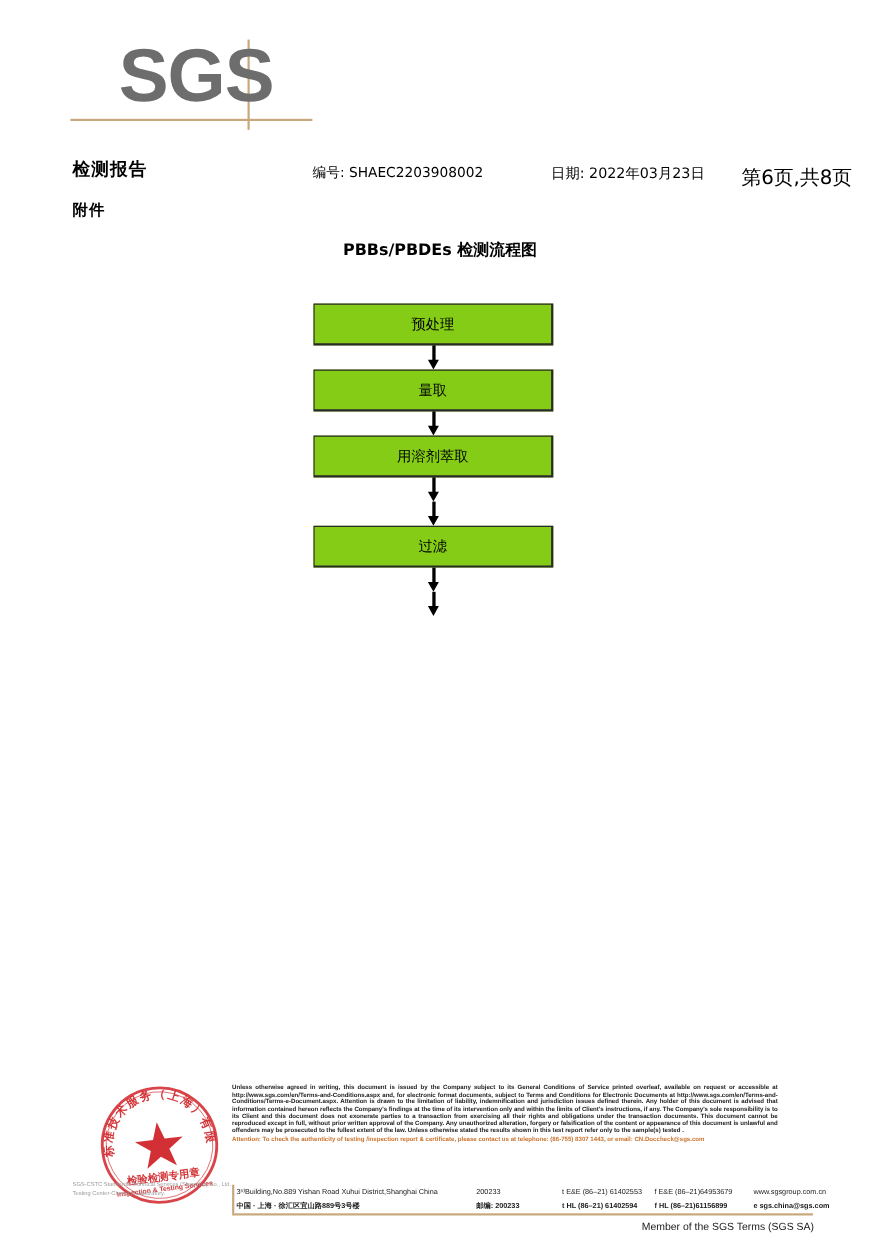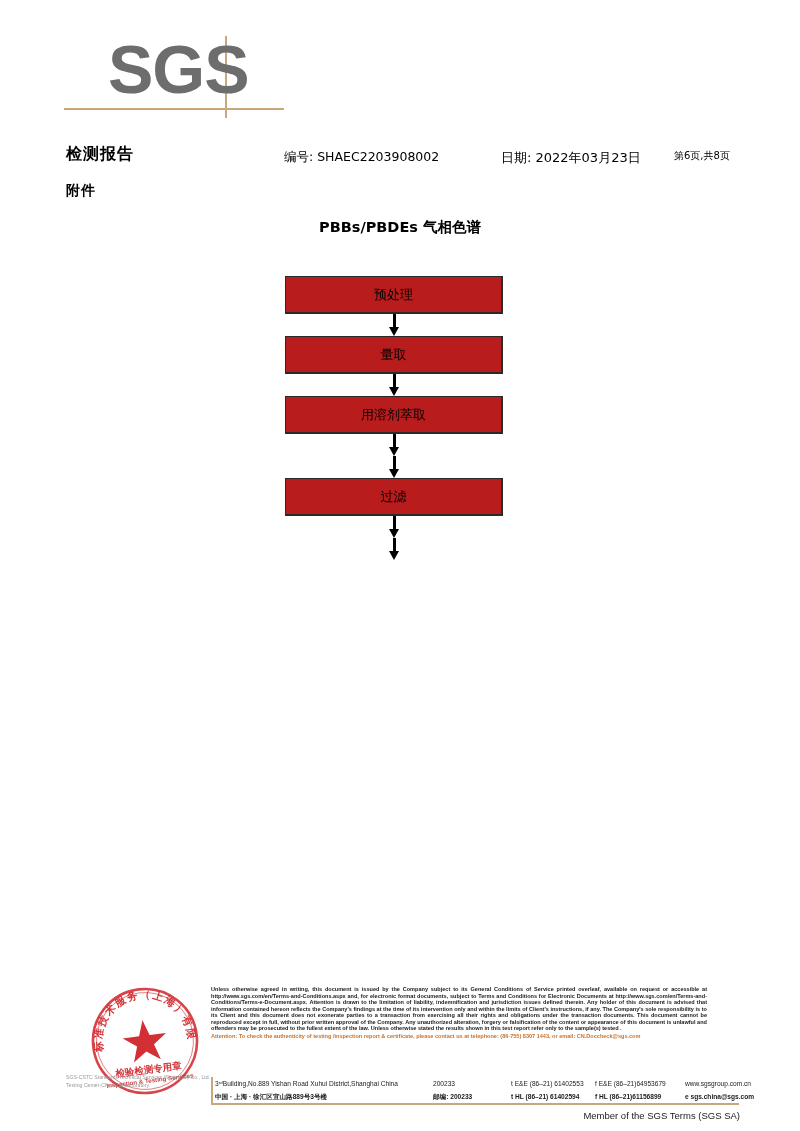--- a/index.html
+++ b/index.html
@@ -98,7 +98,7 @@
     position: absolute;
     left: 608px;
     top: 5px;
-    font-size: 10px;
+    font-size: 18px;
     font-family: "DejaVu Sans", "Liberation Sans", sans-serif;
     white-space: nowrap;
   }

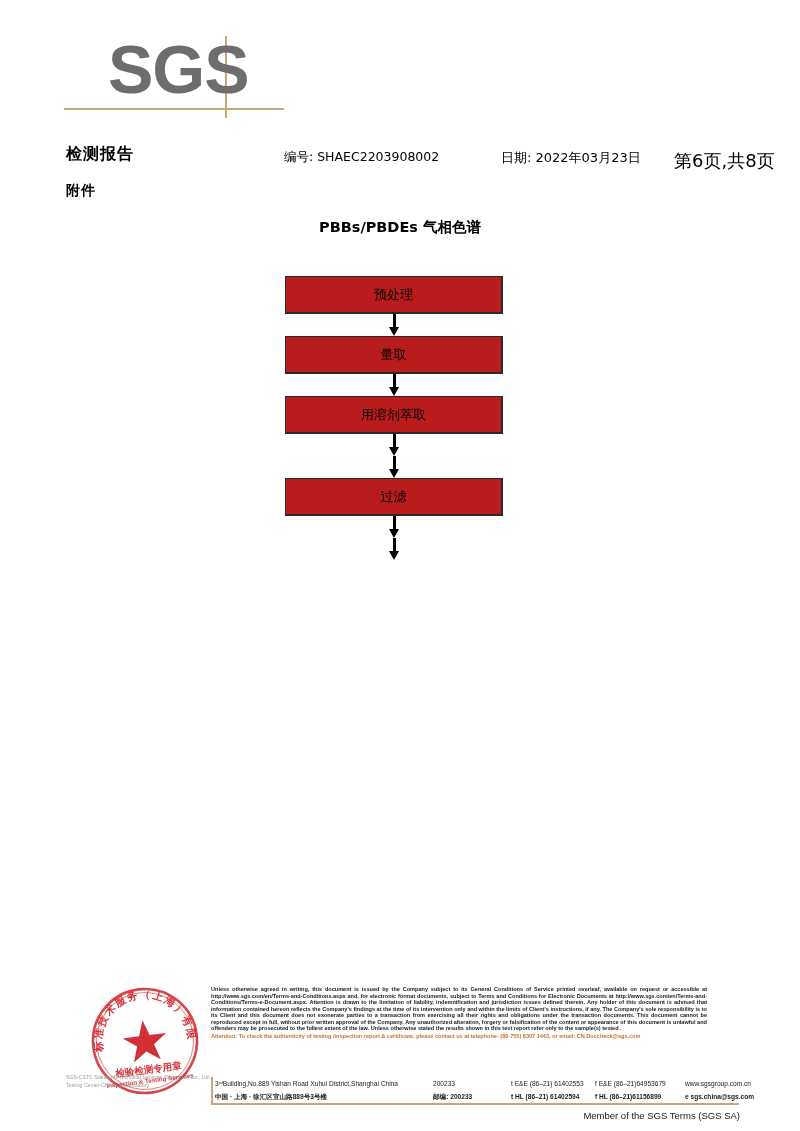--- a/index.html
+++ b/index.html
@@ -273,7 +273,7 @@
   <div class="hdr-page">第6页,共8页</div>
 </div>
 
-<div class="flow-title">PBBs/PBDEs 气相色谱</div>
+<div class="flow-title">PBBs/PBDEs 检测流程图</div>
 
 <div class="flow">
   <div class="flow-node">预处理</div>

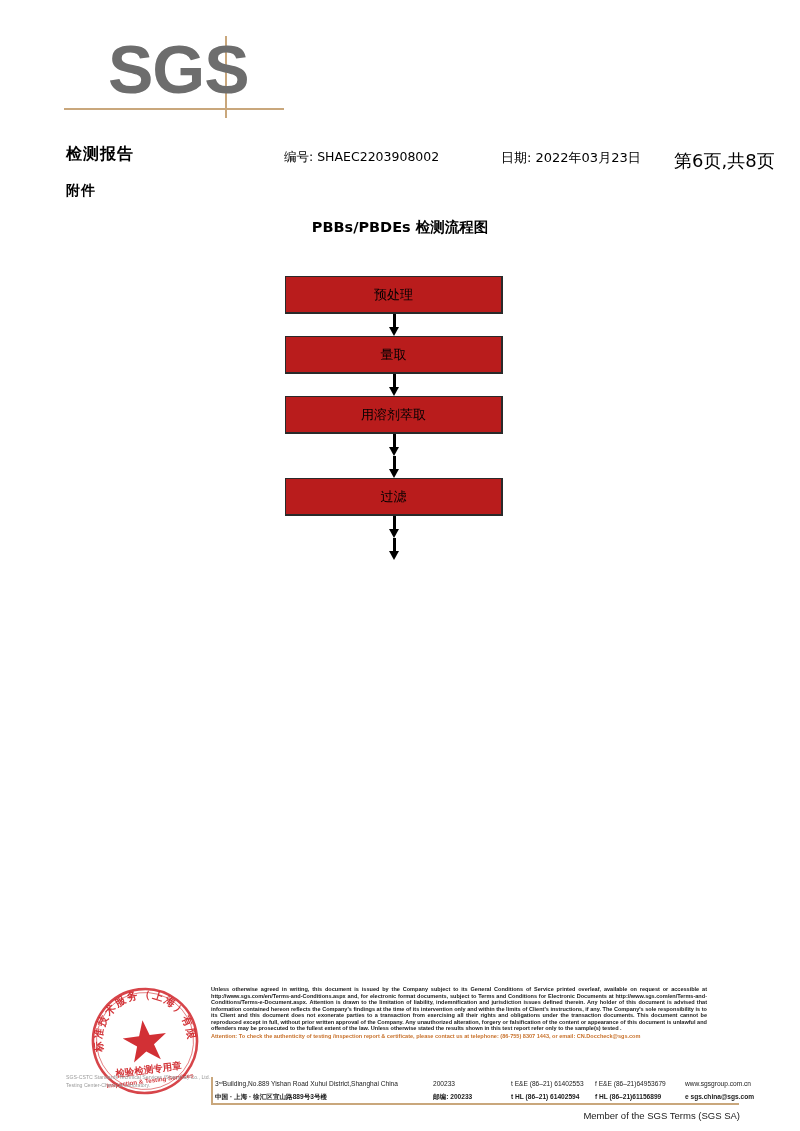--- a/index.html
+++ b/index.html
@@ -128,7 +128,7 @@
     border: 1px solid #2a2a2a;
     border-right-width: 2px;
     border-bottom-width: 2px;
-    background: #b91c1c;
+    background: #84cc16;
     display: flex;
     align-items: center;
     justify-content: center;

